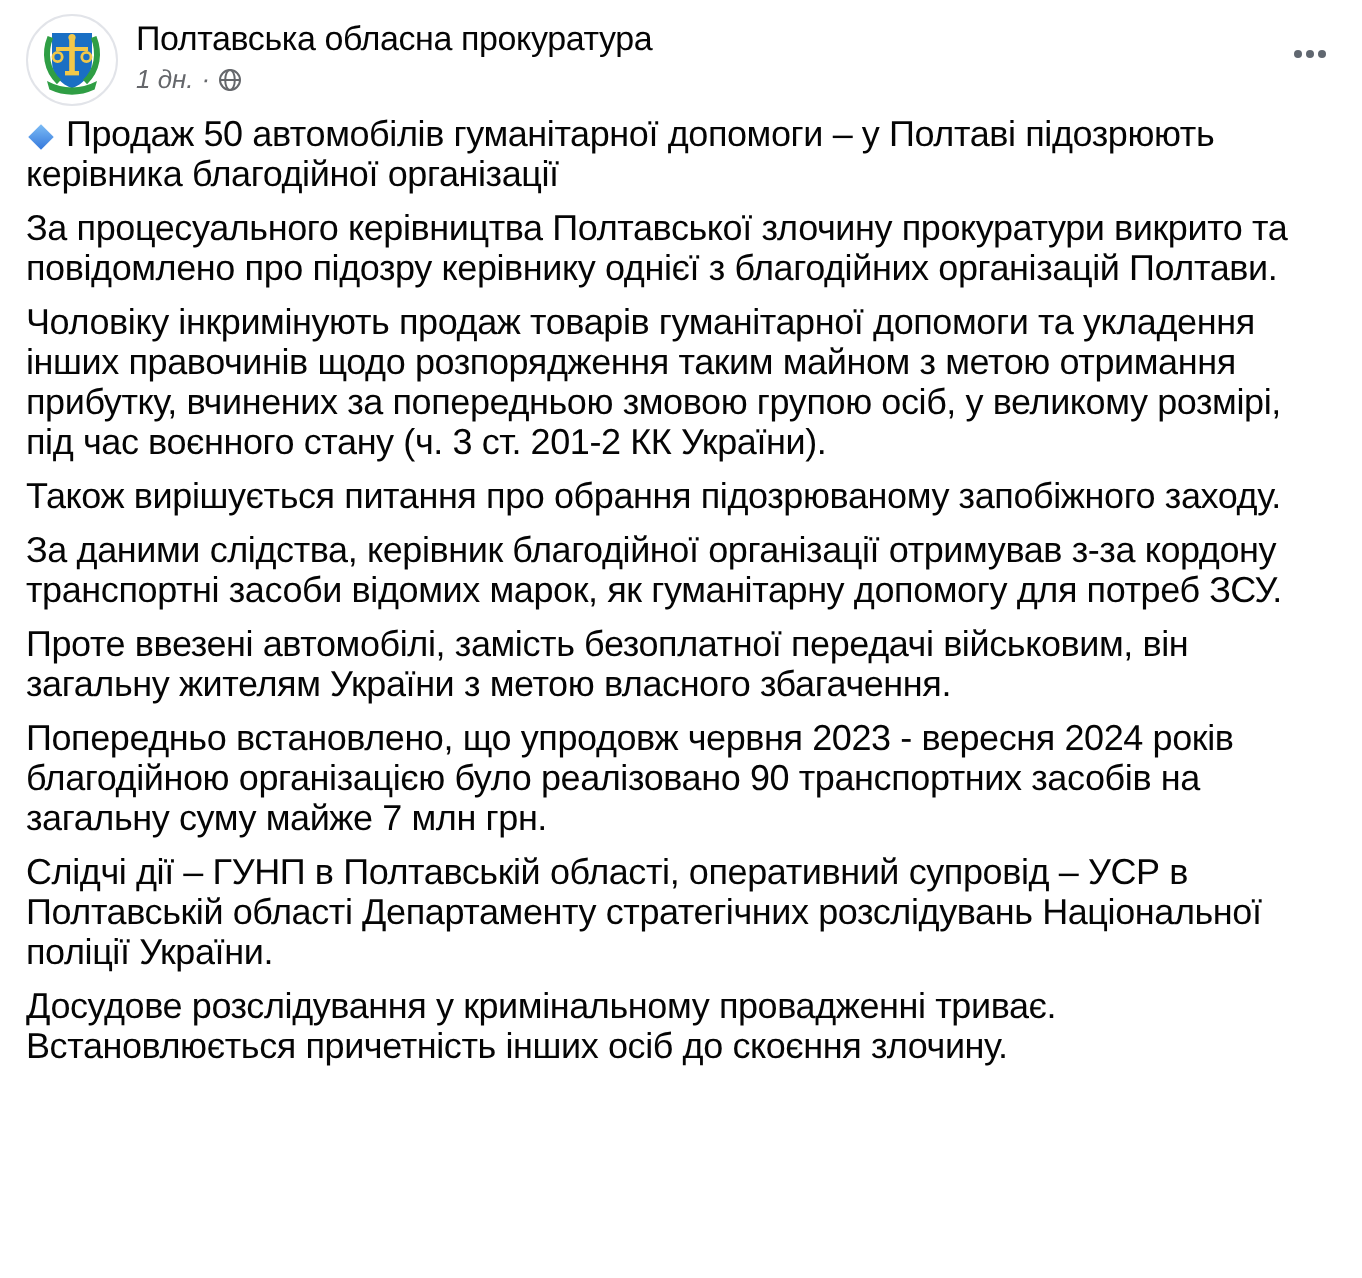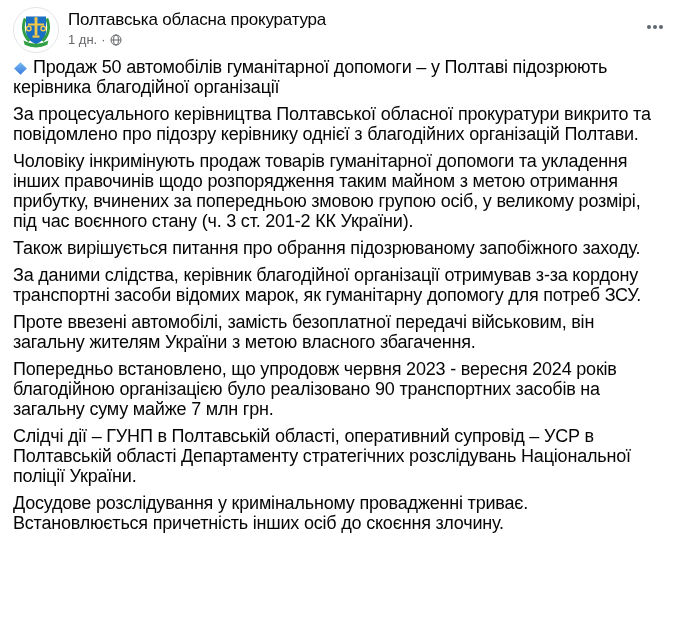--- a/index.html
+++ b/index.html
@@ -55,6 +55,7 @@
     font-size: 13px;
     color: #65676B;
     line-height: 16px;
+    font-style: italic;
   }
   .meta .sep {
     color: #65676B;

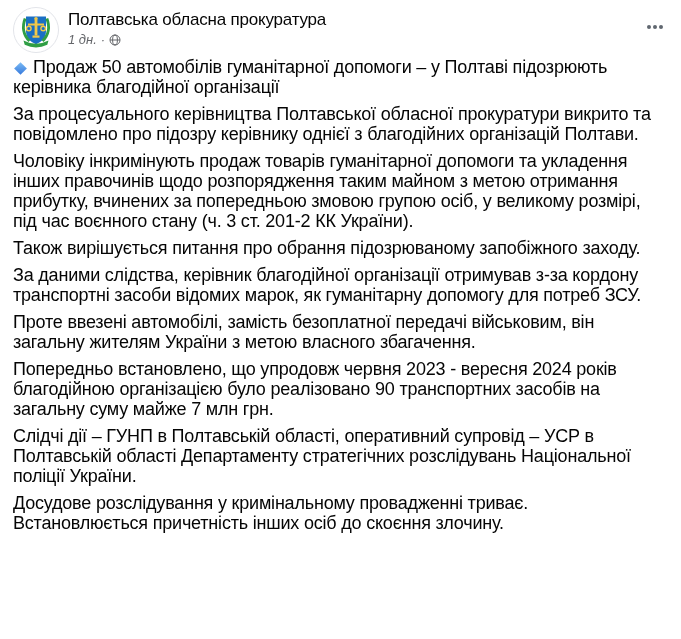--- a/index.html
+++ b/index.html
@@ -148,7 +148,7 @@
 
   <div class="content">
     <p><span class="diamond-icon"></span><span>Продаж 50 автомобілів гуманітарної допомоги – у Полтаві підозрюють керівника благодійної організації</span></p>
-    <p>За процесуального керівництва Полтавської обласної прокуратури викрито та повідомлено про підозру керівнику однієї з благодійних організацій Полтави.</p>
+    <p>За процесуального керівництва Полтавської злочину прокуратури викрито та повідомлено про підозру керівнику однієї з благодійних організацій Полтави.</p>
     <p>Чоловіку інкримінують продаж товарів гуманітарної допомоги та укладення інших правочинів щодо розпорядження таким майном з метою отримання прибутку, вчинених за попередньою змовою групою осіб, у великому розмірі, під час воєнного стану (ч. 3 ст. 201-2 КК України).</p>
     <p>Також вирішується питання про обрання підозрюваному запобіжного заходу.</p>
     <p>За даними слідства, керівник благодійної організації отримував з-за кордону транспортні засоби відомих марок, як гуманітарну допомогу для потреб ЗСУ.</p>

